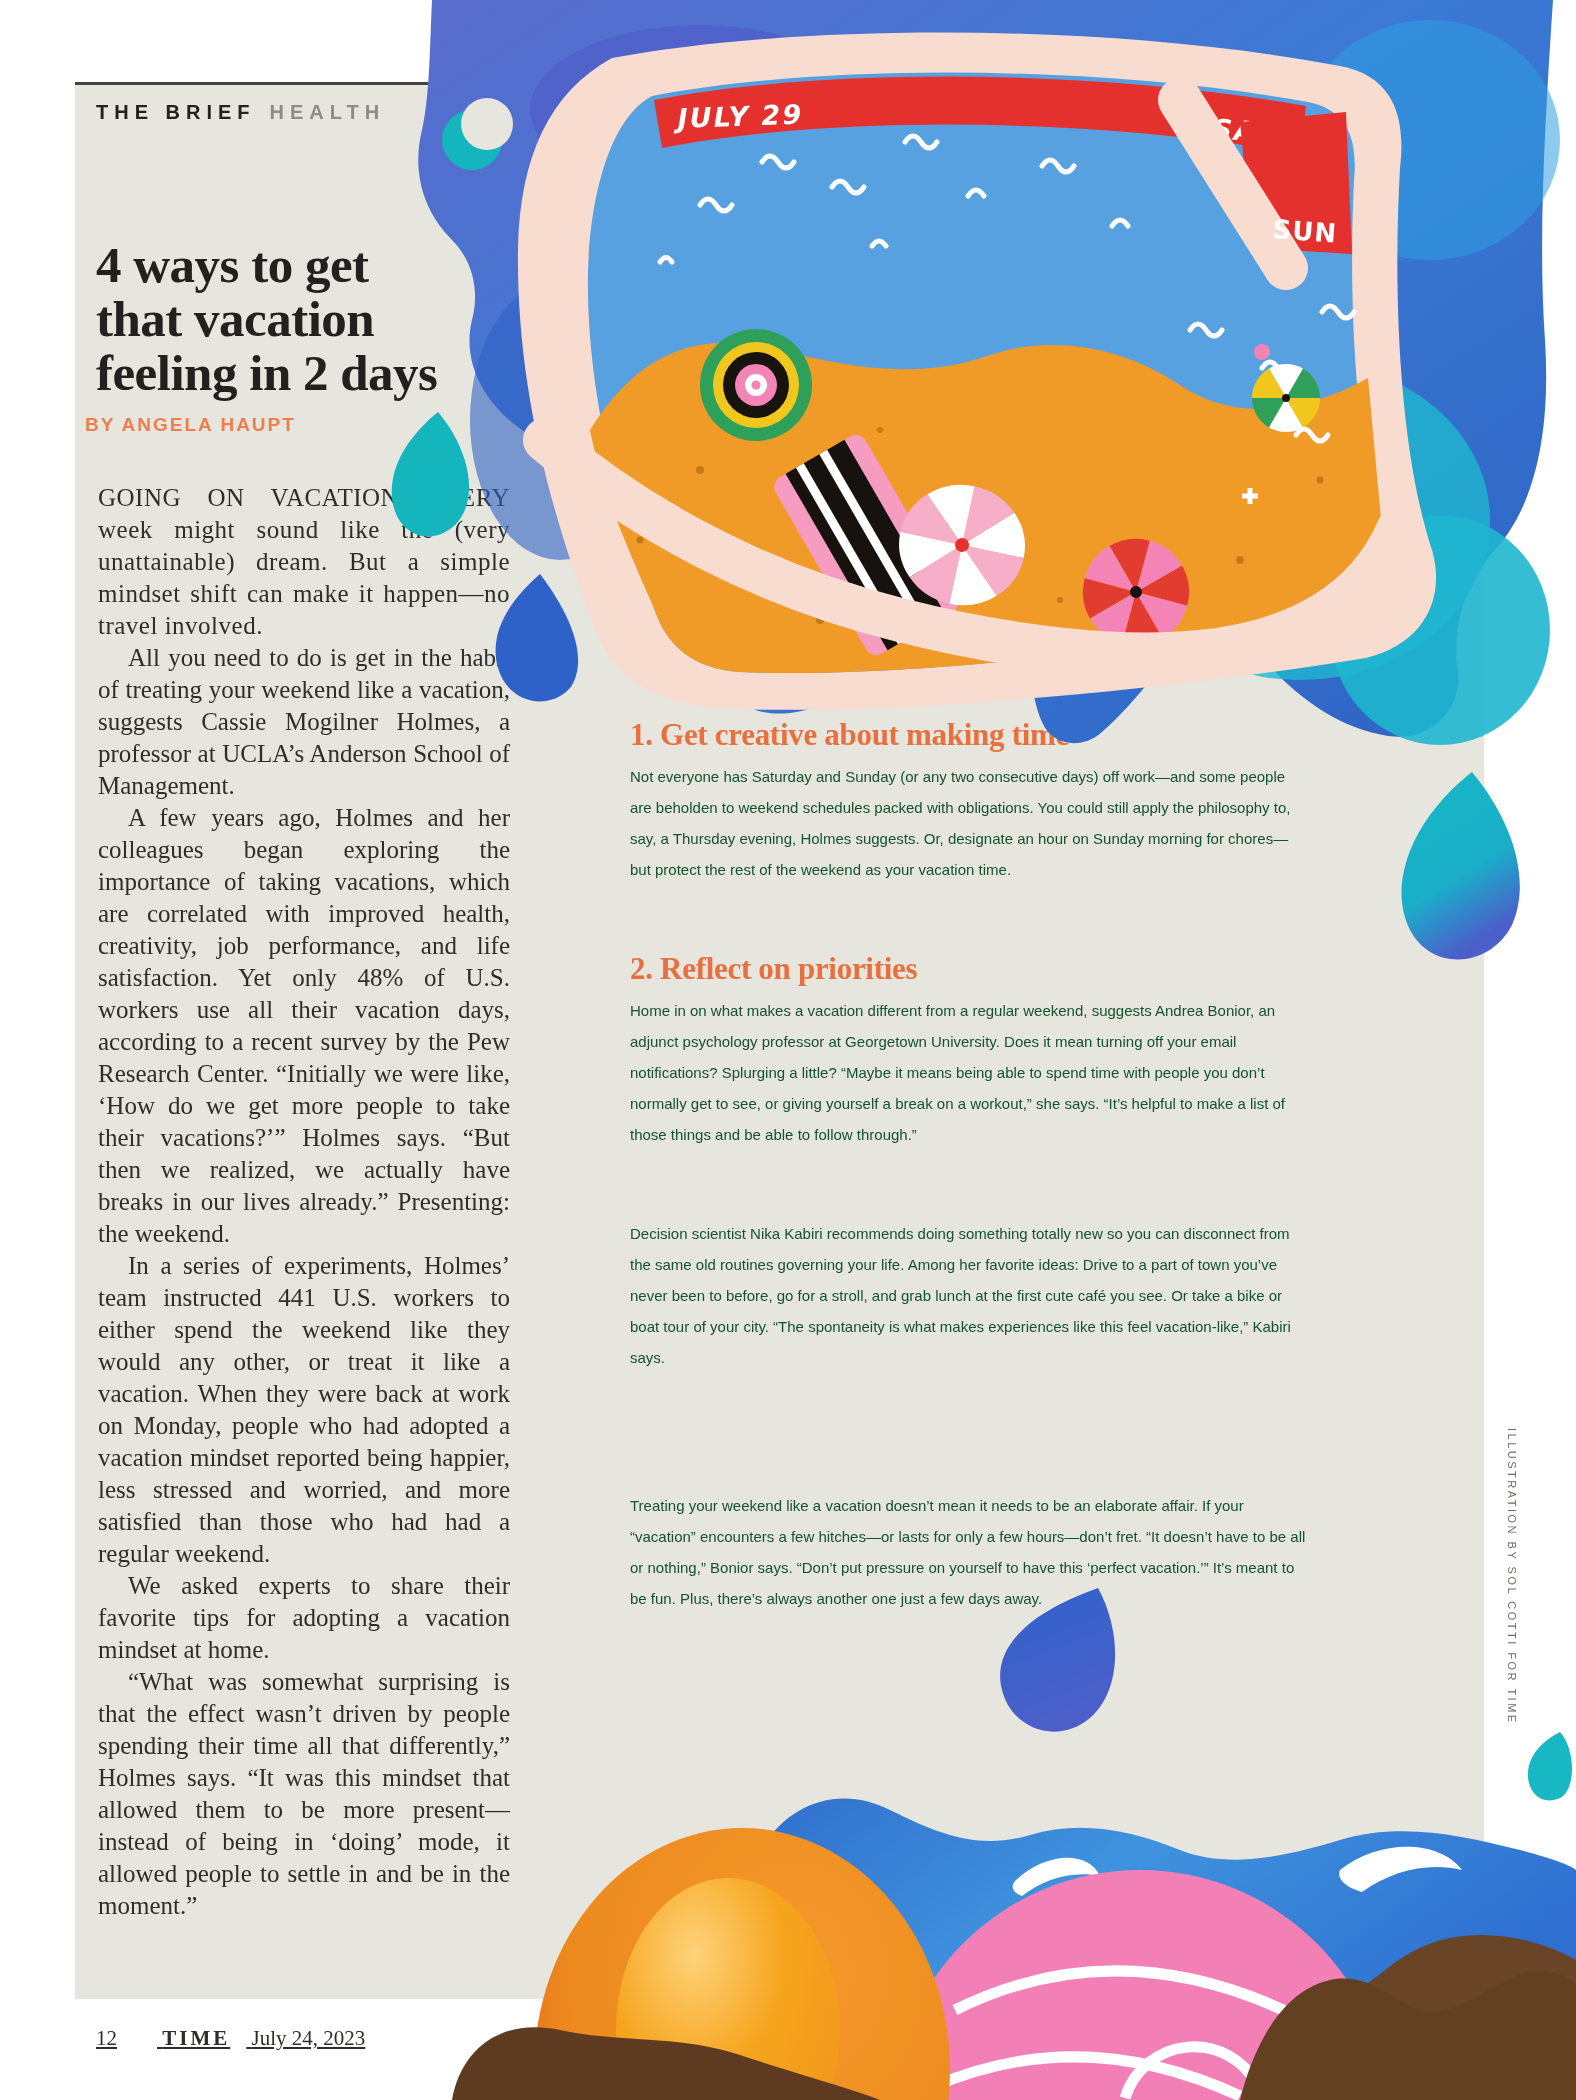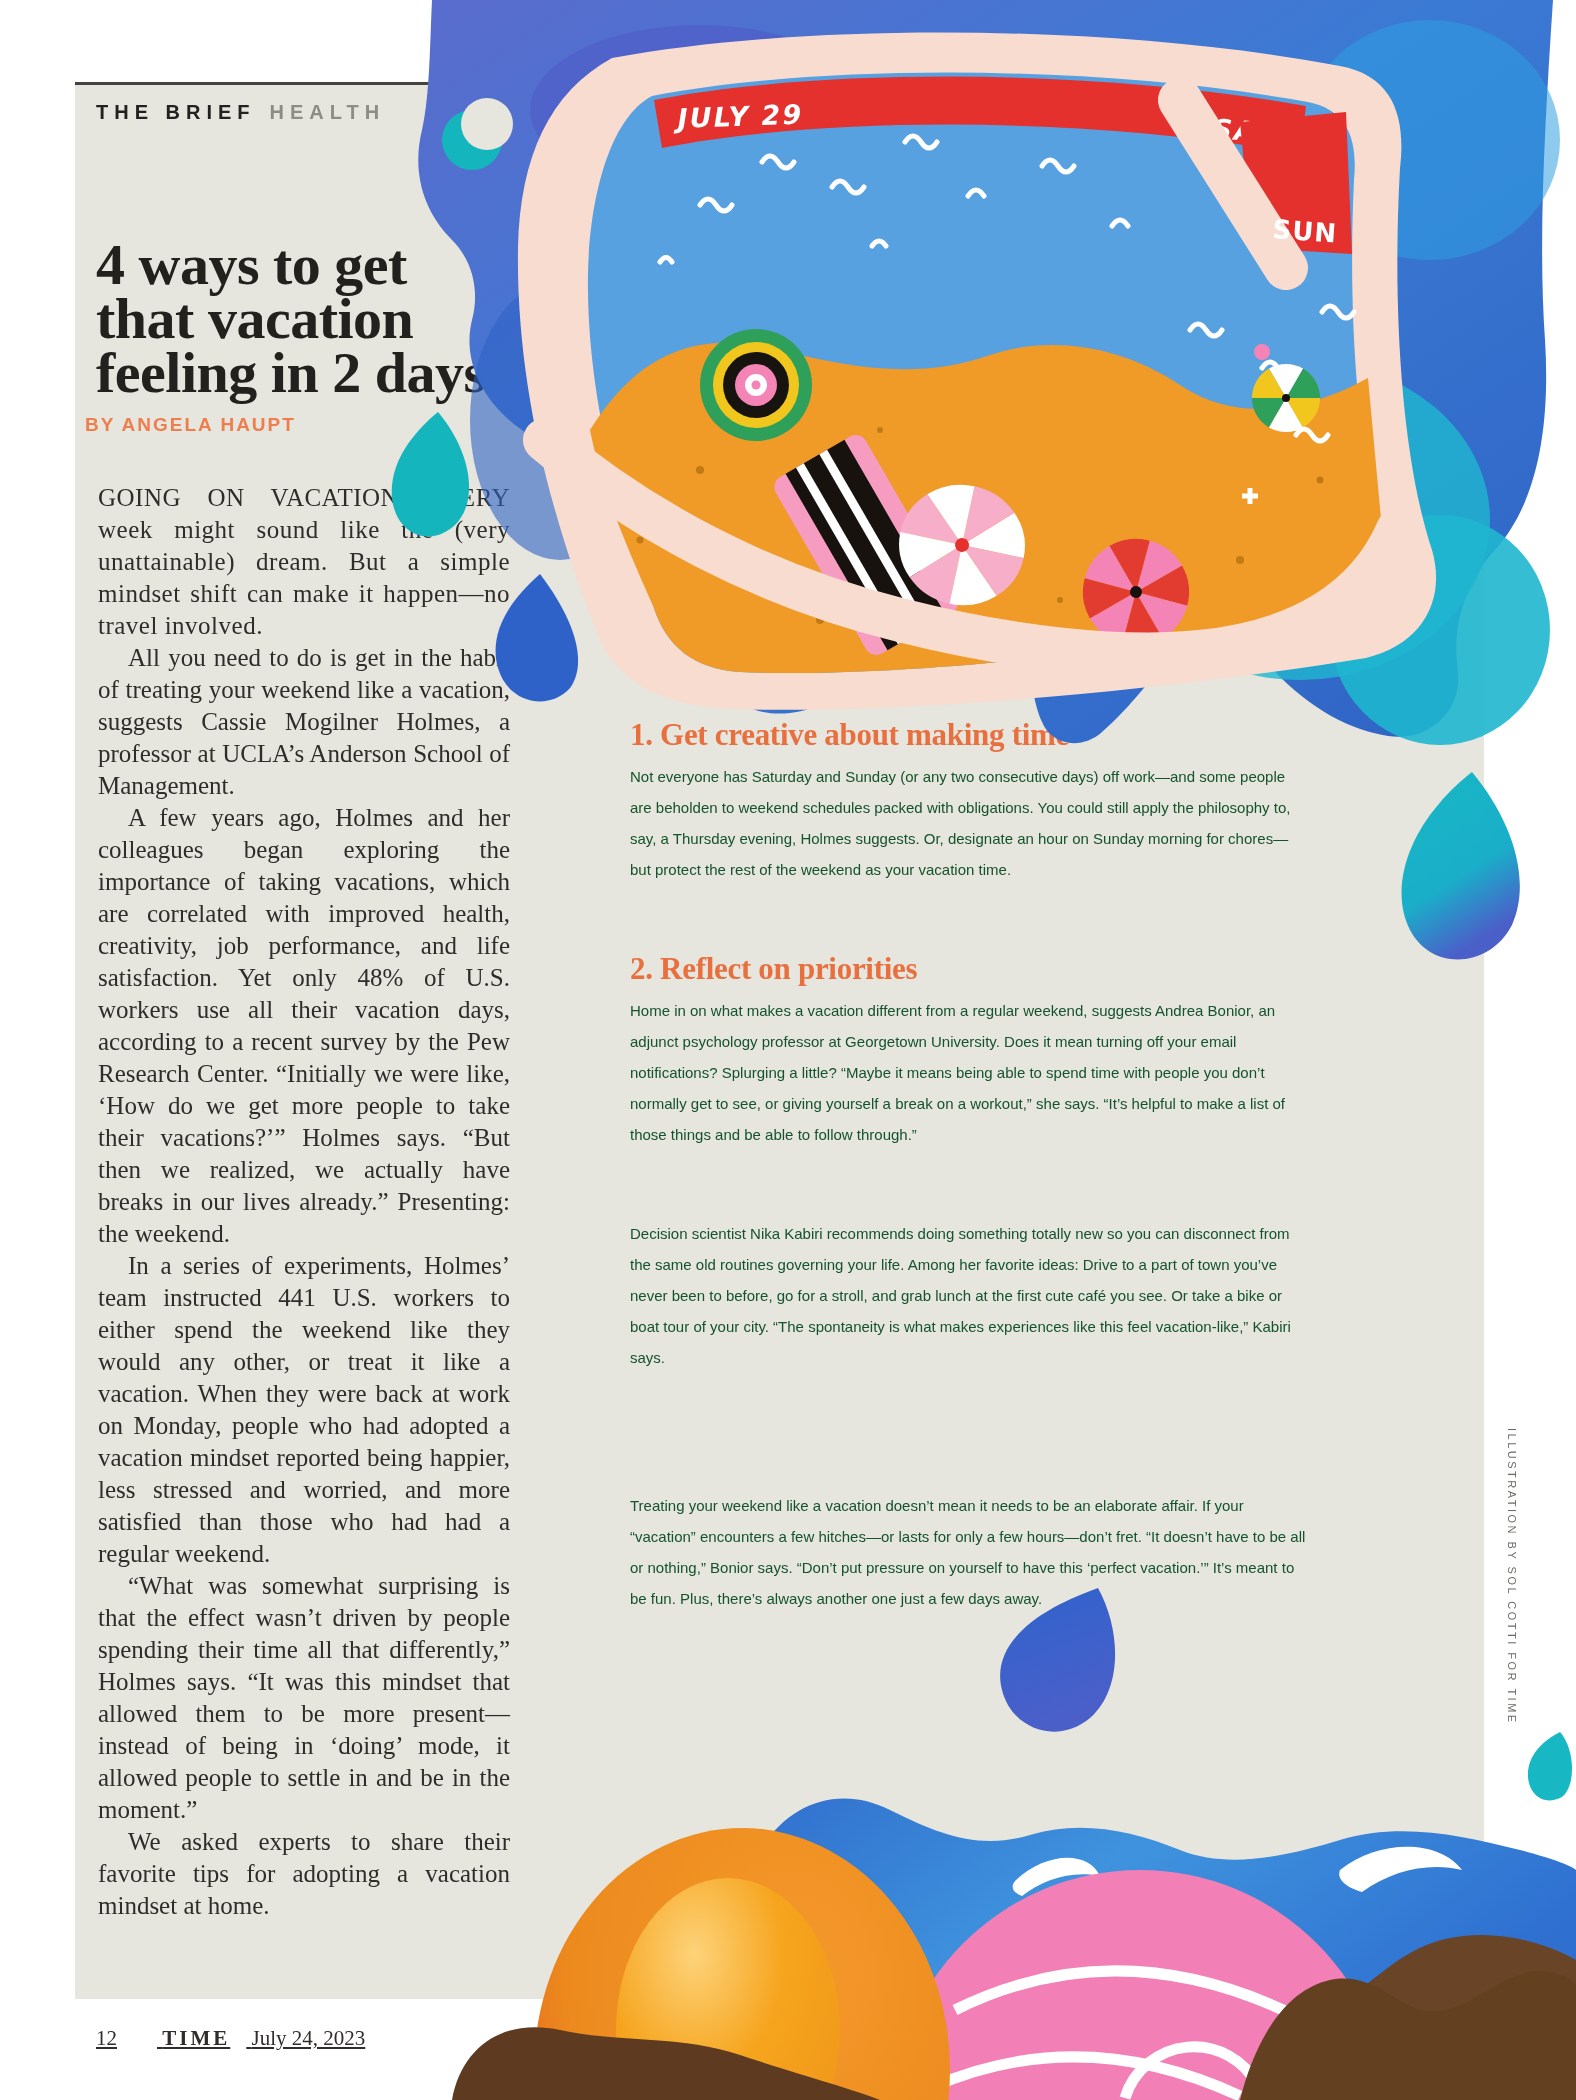--- a/index.html
+++ b/index.html
@@ -12,7 +12,7 @@
   .kicker{left:96px;top:101px;font-family:"Liberation Sans",sans-serif;font-weight:bold;
           font-size:20px;letter-spacing:6px;color:#232220;}
   .kicker .section{color:#8d8d87;margin-left:14px;}
-  .headline{left:96px;top:238px;width:430px;font-weight:bold;font-size:58px;line-height:54px;
+  .headline{left:96px;top:238px;width:430px;font-weight:bold;font-size:51px;line-height:54px;
             color:#22211e;letter-spacing:-0.5px;}
   .byline{left:85px;top:414px;font-family:"Liberation Sans",sans-serif;font-weight:bold;
           font-size:19px;letter-spacing:2px;color:#ee7e4e;}

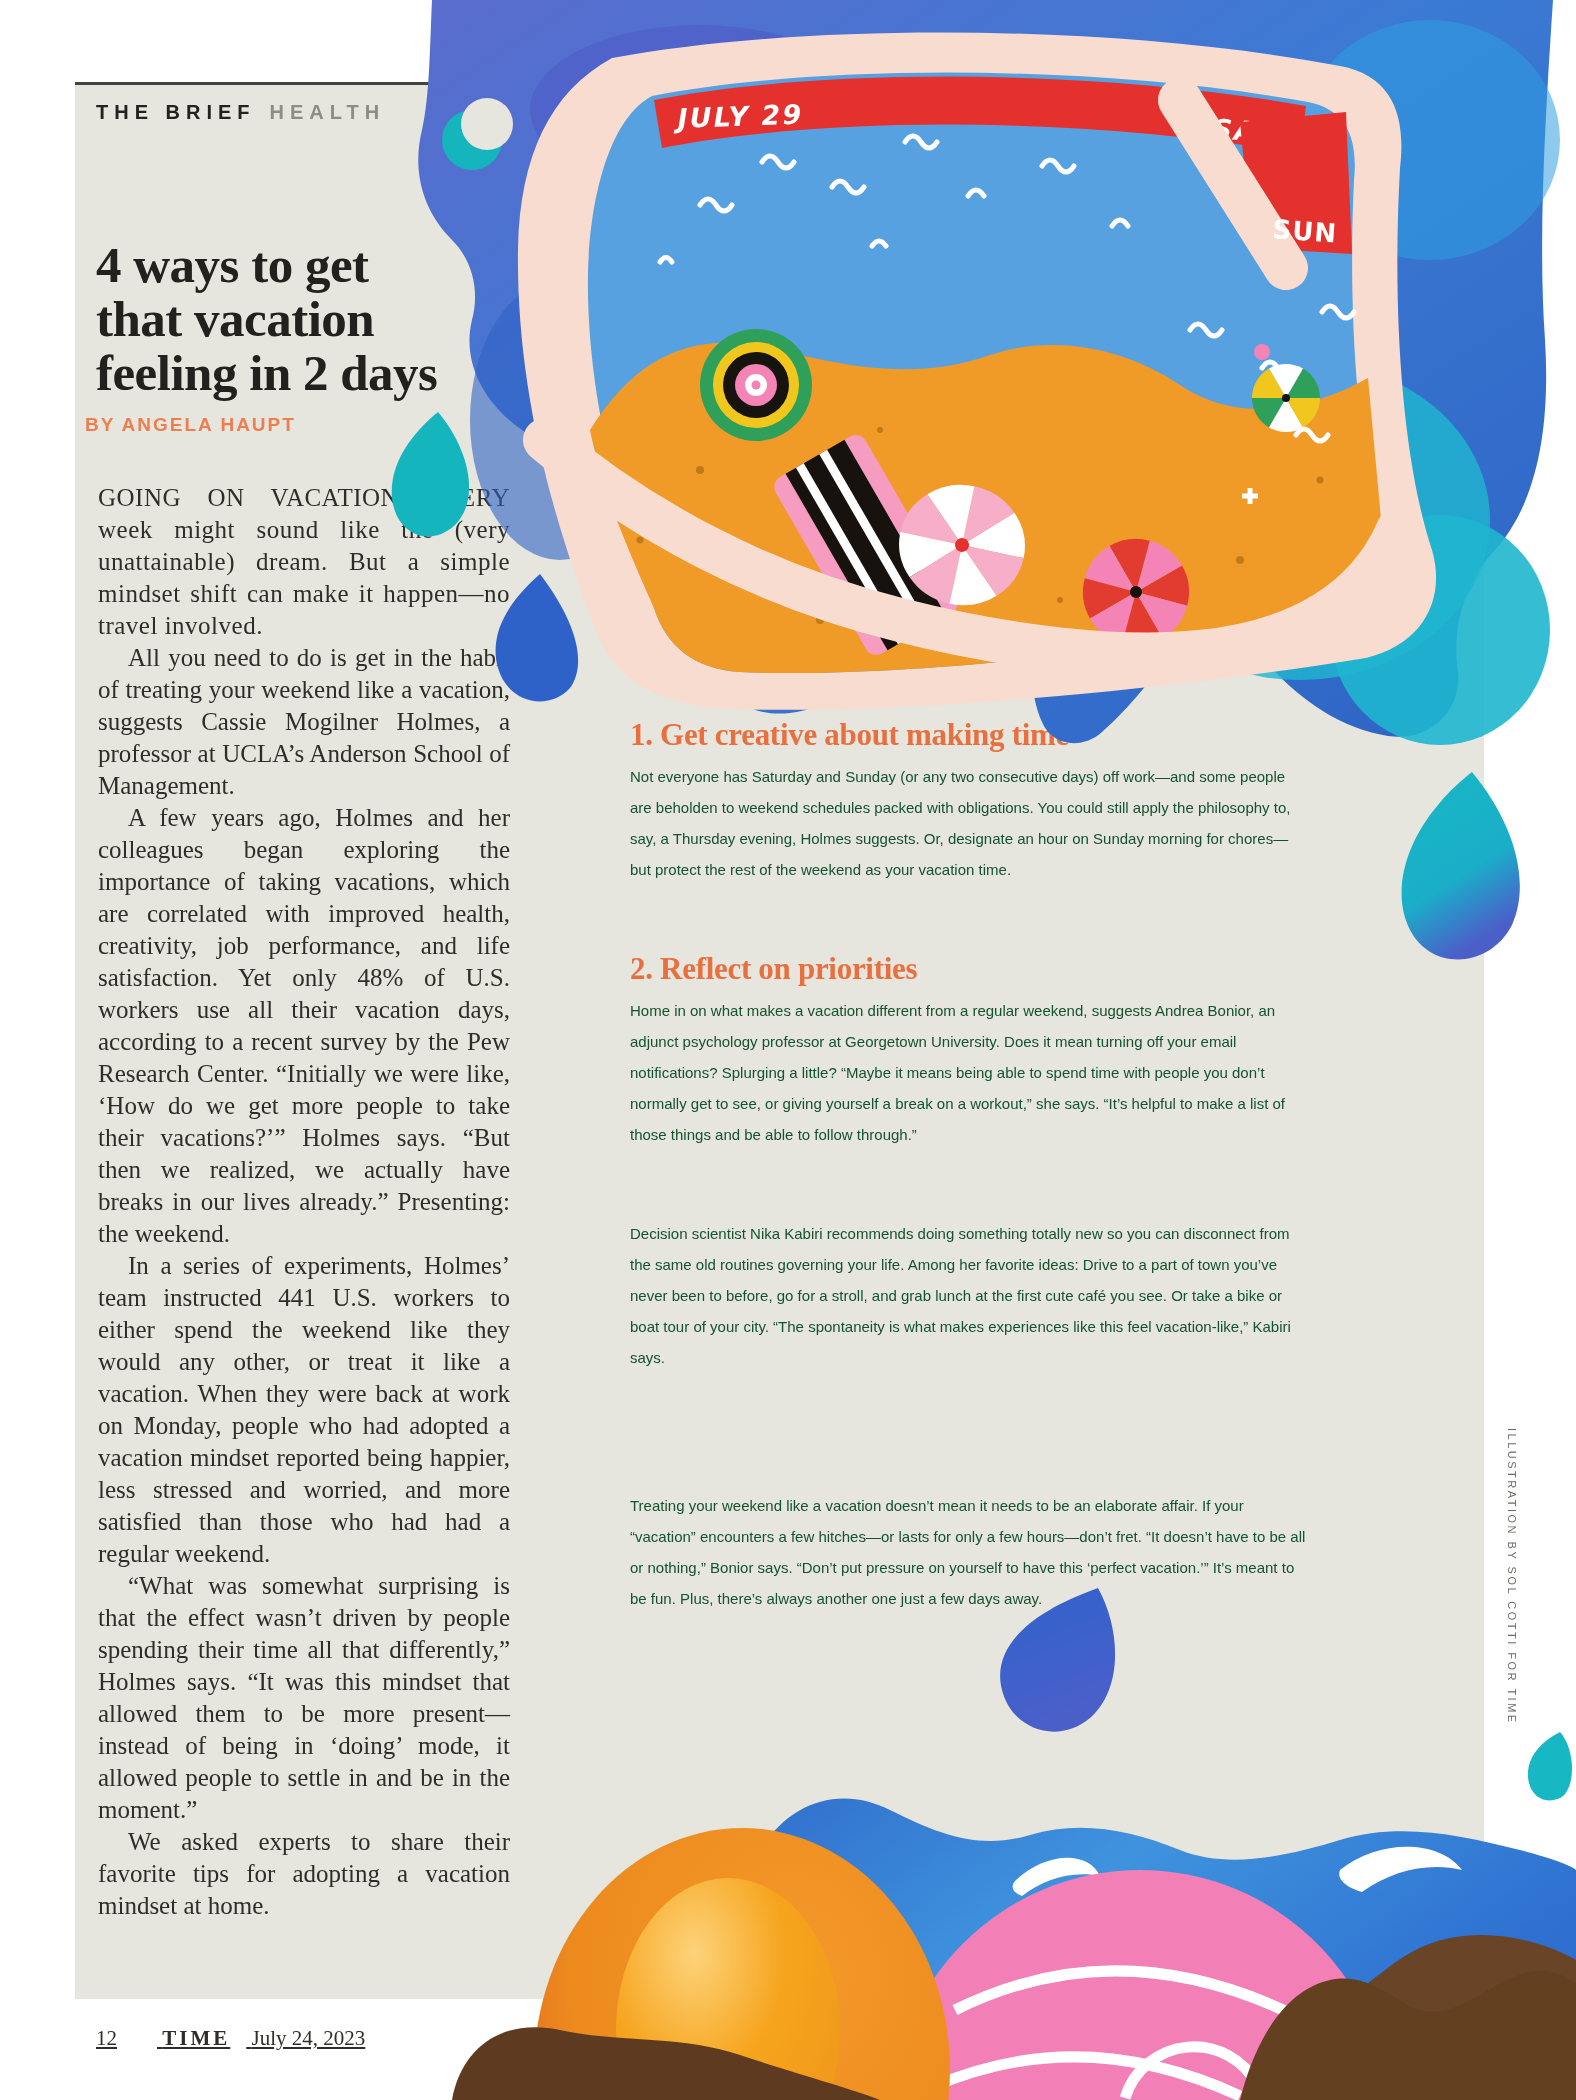--- a/index.html
+++ b/index.html
@@ -215,8 +215,8 @@
     <p>All you need to do is get in the habit of treating your weekend like a vacation, suggests Cassie Mogilner Holmes, a professor at UCLA’s Anderson School of Management.</p>
     <p>A few years ago, Holmes and her colleagues began exploring the importance of taking vacations, which are correlated with improved health, creativity, job performance, and life satisfaction. Yet only 48% of U.S. workers use all their vacation days, according to a recent survey by the Pew Research Center. “Initially we were like, ‘How do we get more people to take their vacations?’” Holmes says. “But then we realized, we actually have breaks in our lives already.” Presenting: the weekend.</p>
     <p>In a series of experiments, Holmes’ team instructed 441 U.S. workers to either spend the weekend like they would any other, or treat it like a vacation. When they were back at work on Monday, people who had adopted a vacation mindset reported being happier, less stressed and worried, and more satisfied than those who had had a regular weekend.</p>
+    <p>We asked experts to share their favorite tips for adopting a vacation mindset at home.</p>
     <p>“What was somewhat surprising is that the effect wasn’t driven by people spending their time all that differently,” Holmes says. “It was this mindset that allowed them to be more present—instead of being in ‘doing’ mode, it allowed people to settle in and be in the moment.”</p>
-    <p>We asked experts to share their favorite tips for adopting a vacation mindset at home.</p>
   </div>
 
   <section class="txt tip" style="top:718px;">

